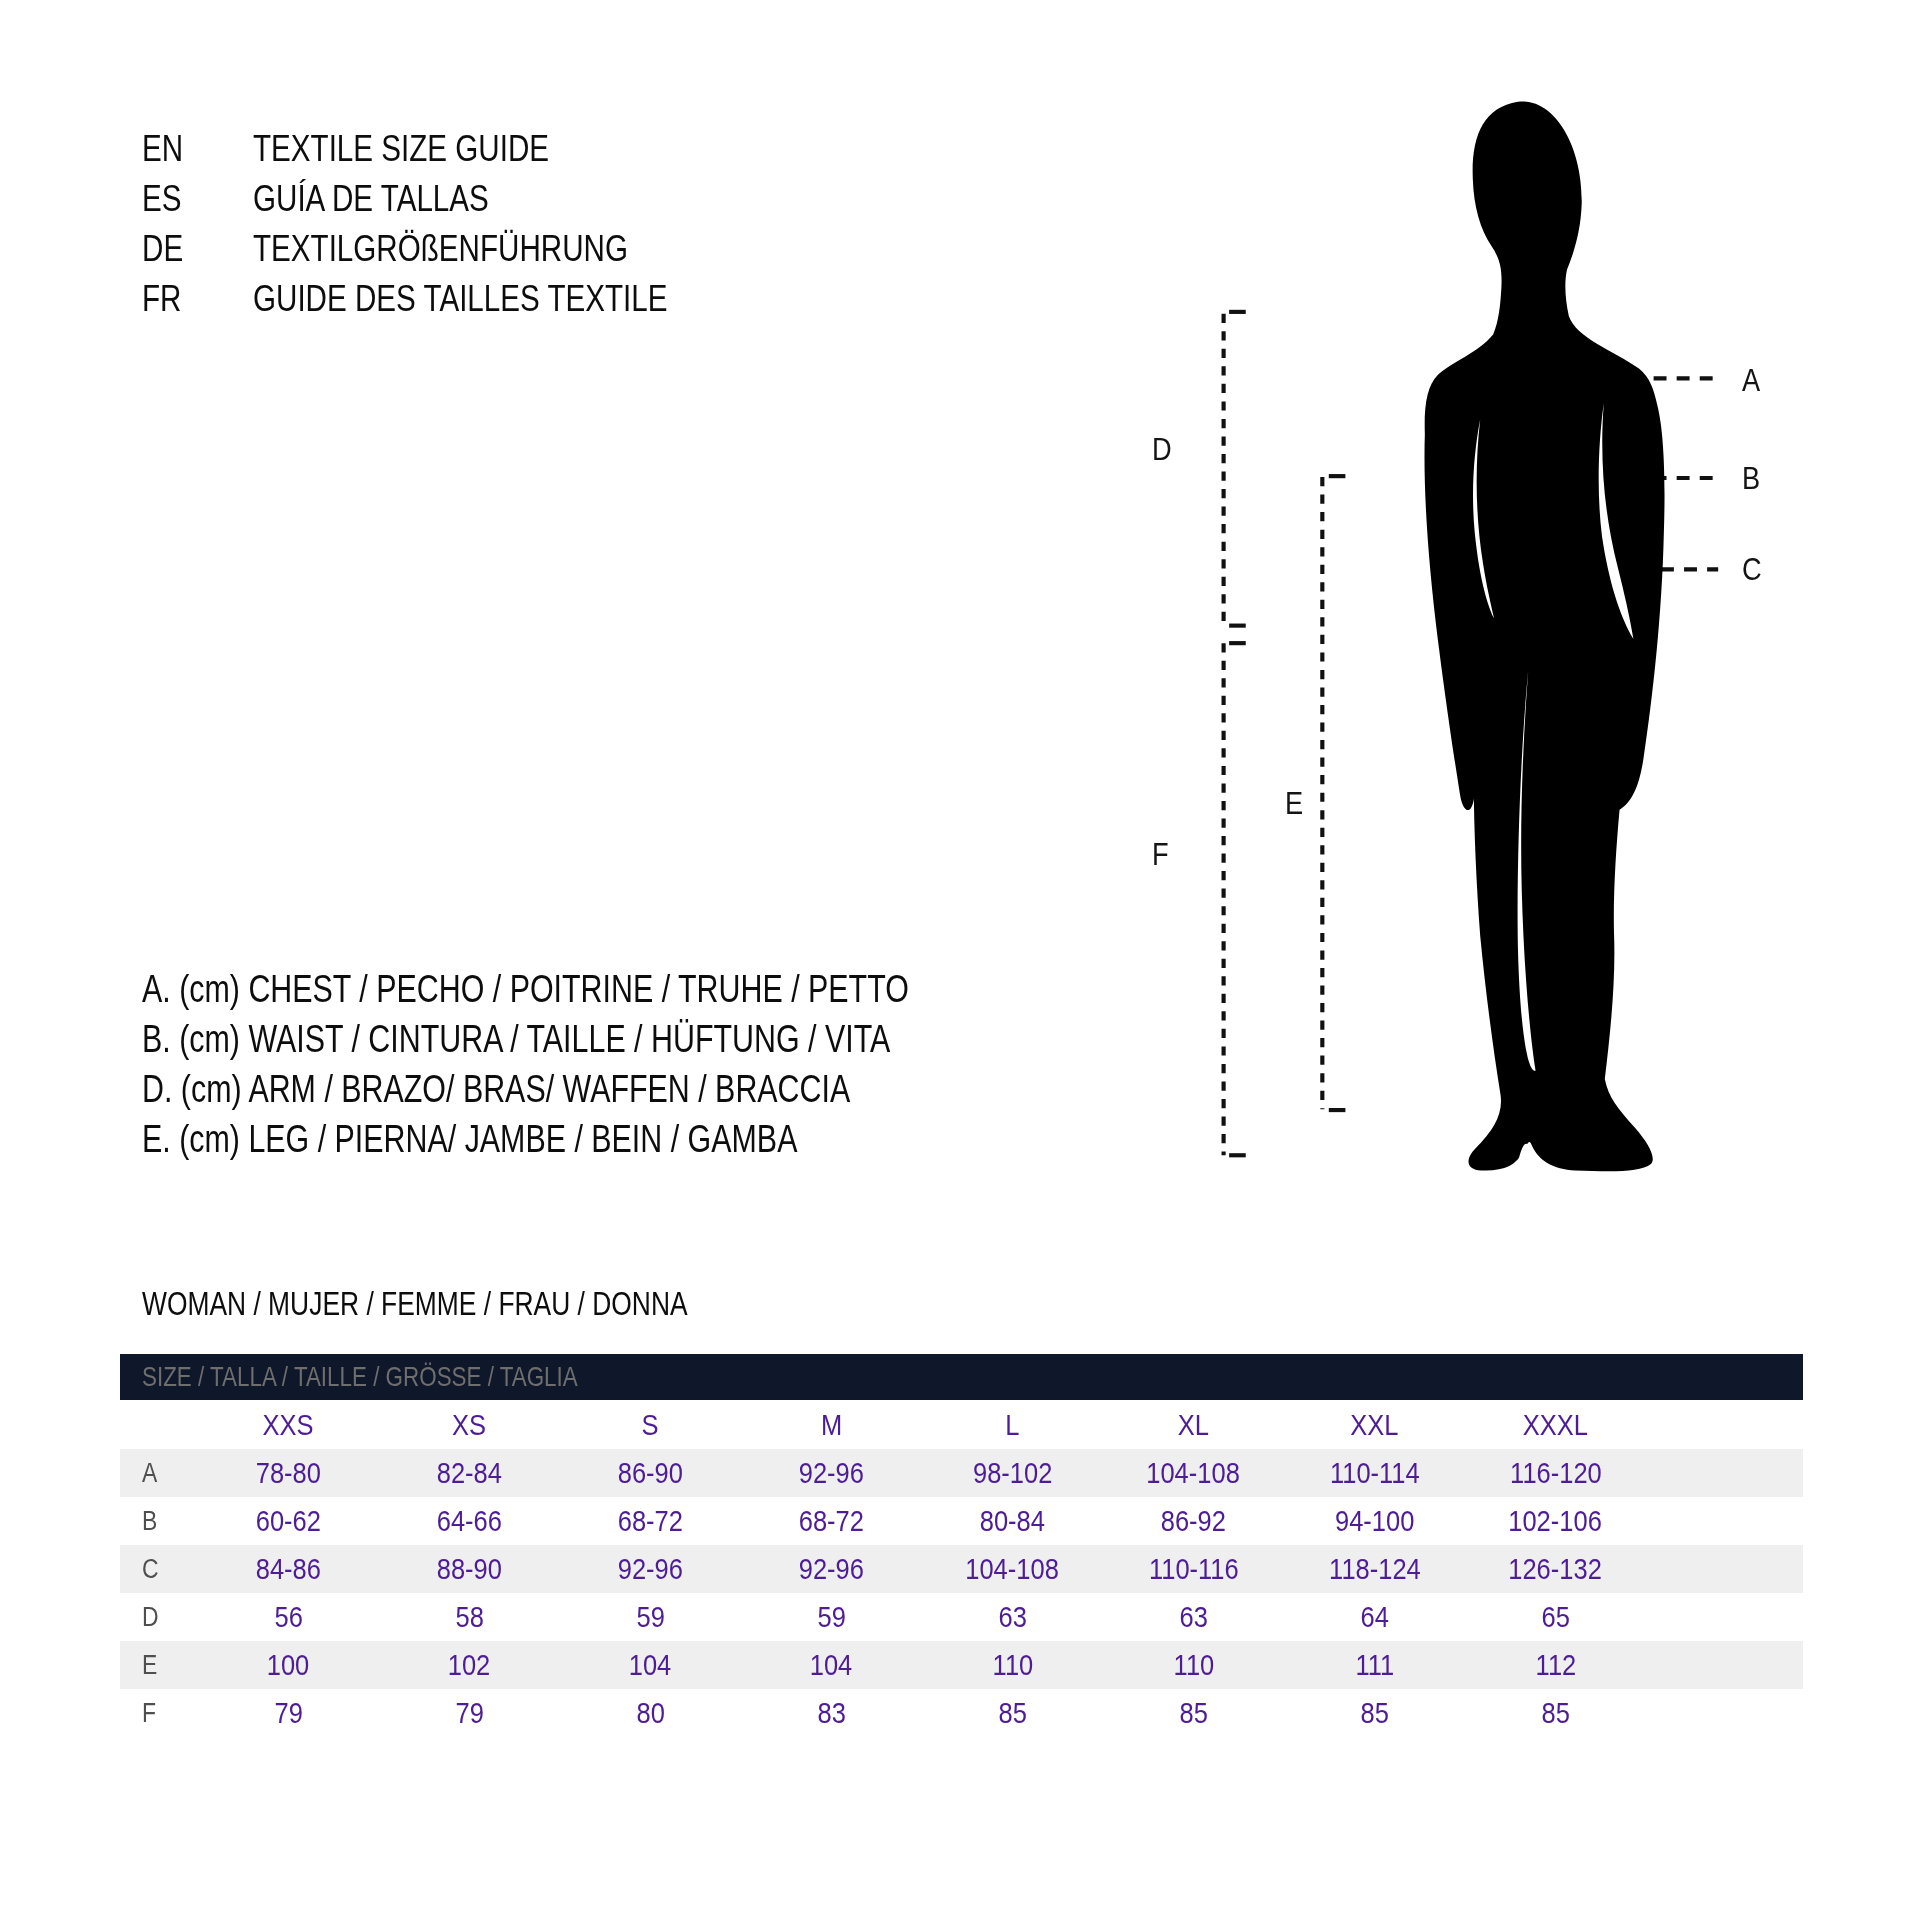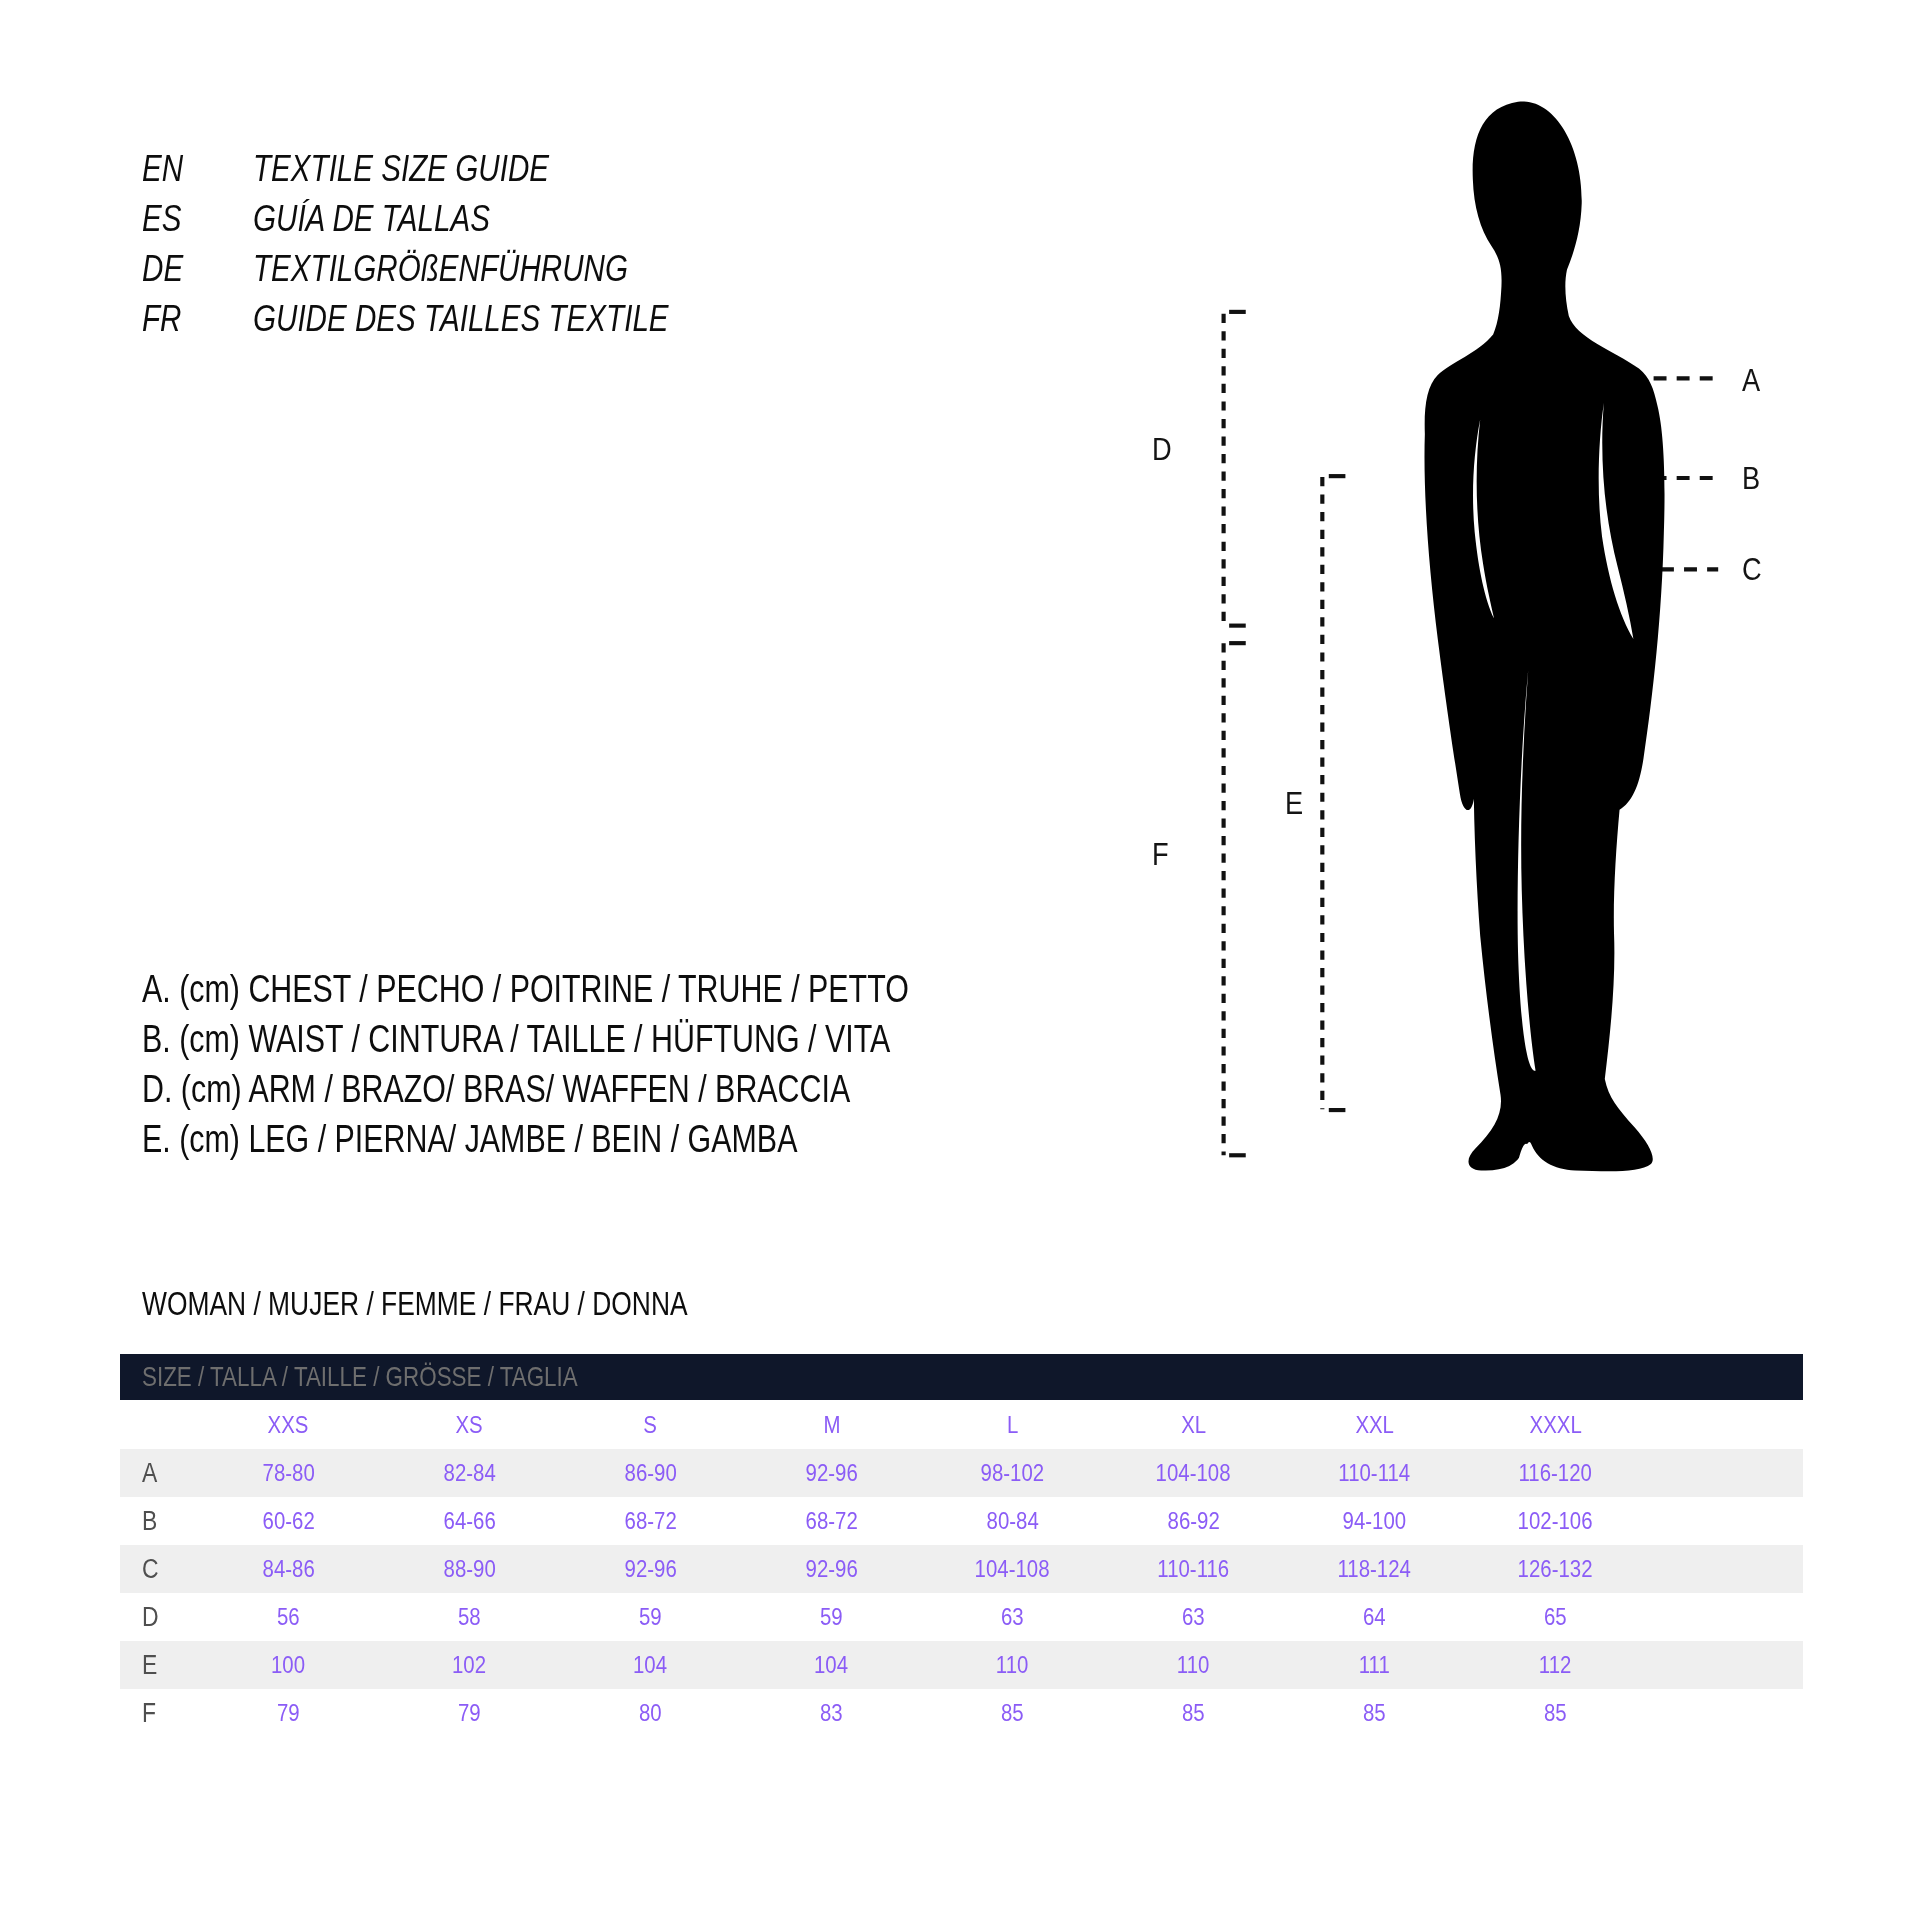--- a/index.html
+++ b/index.html
@@ -14,7 +14,7 @@
   .cond{transform:scaleX(0.8);transform-origin:left center;display:inline-block;white-space:nowrap;}
 
   
-  #title-block{left:142px;top:144px;font-style:italic;}
+  #title-block{left:142px;top:124px;}
   .lang-row{display:flex;height:50px;align-items:center;}
   .lang-code{width:111px;font-size:37px;letter-spacing:0;}
   .lang-title{font-size:37px;}

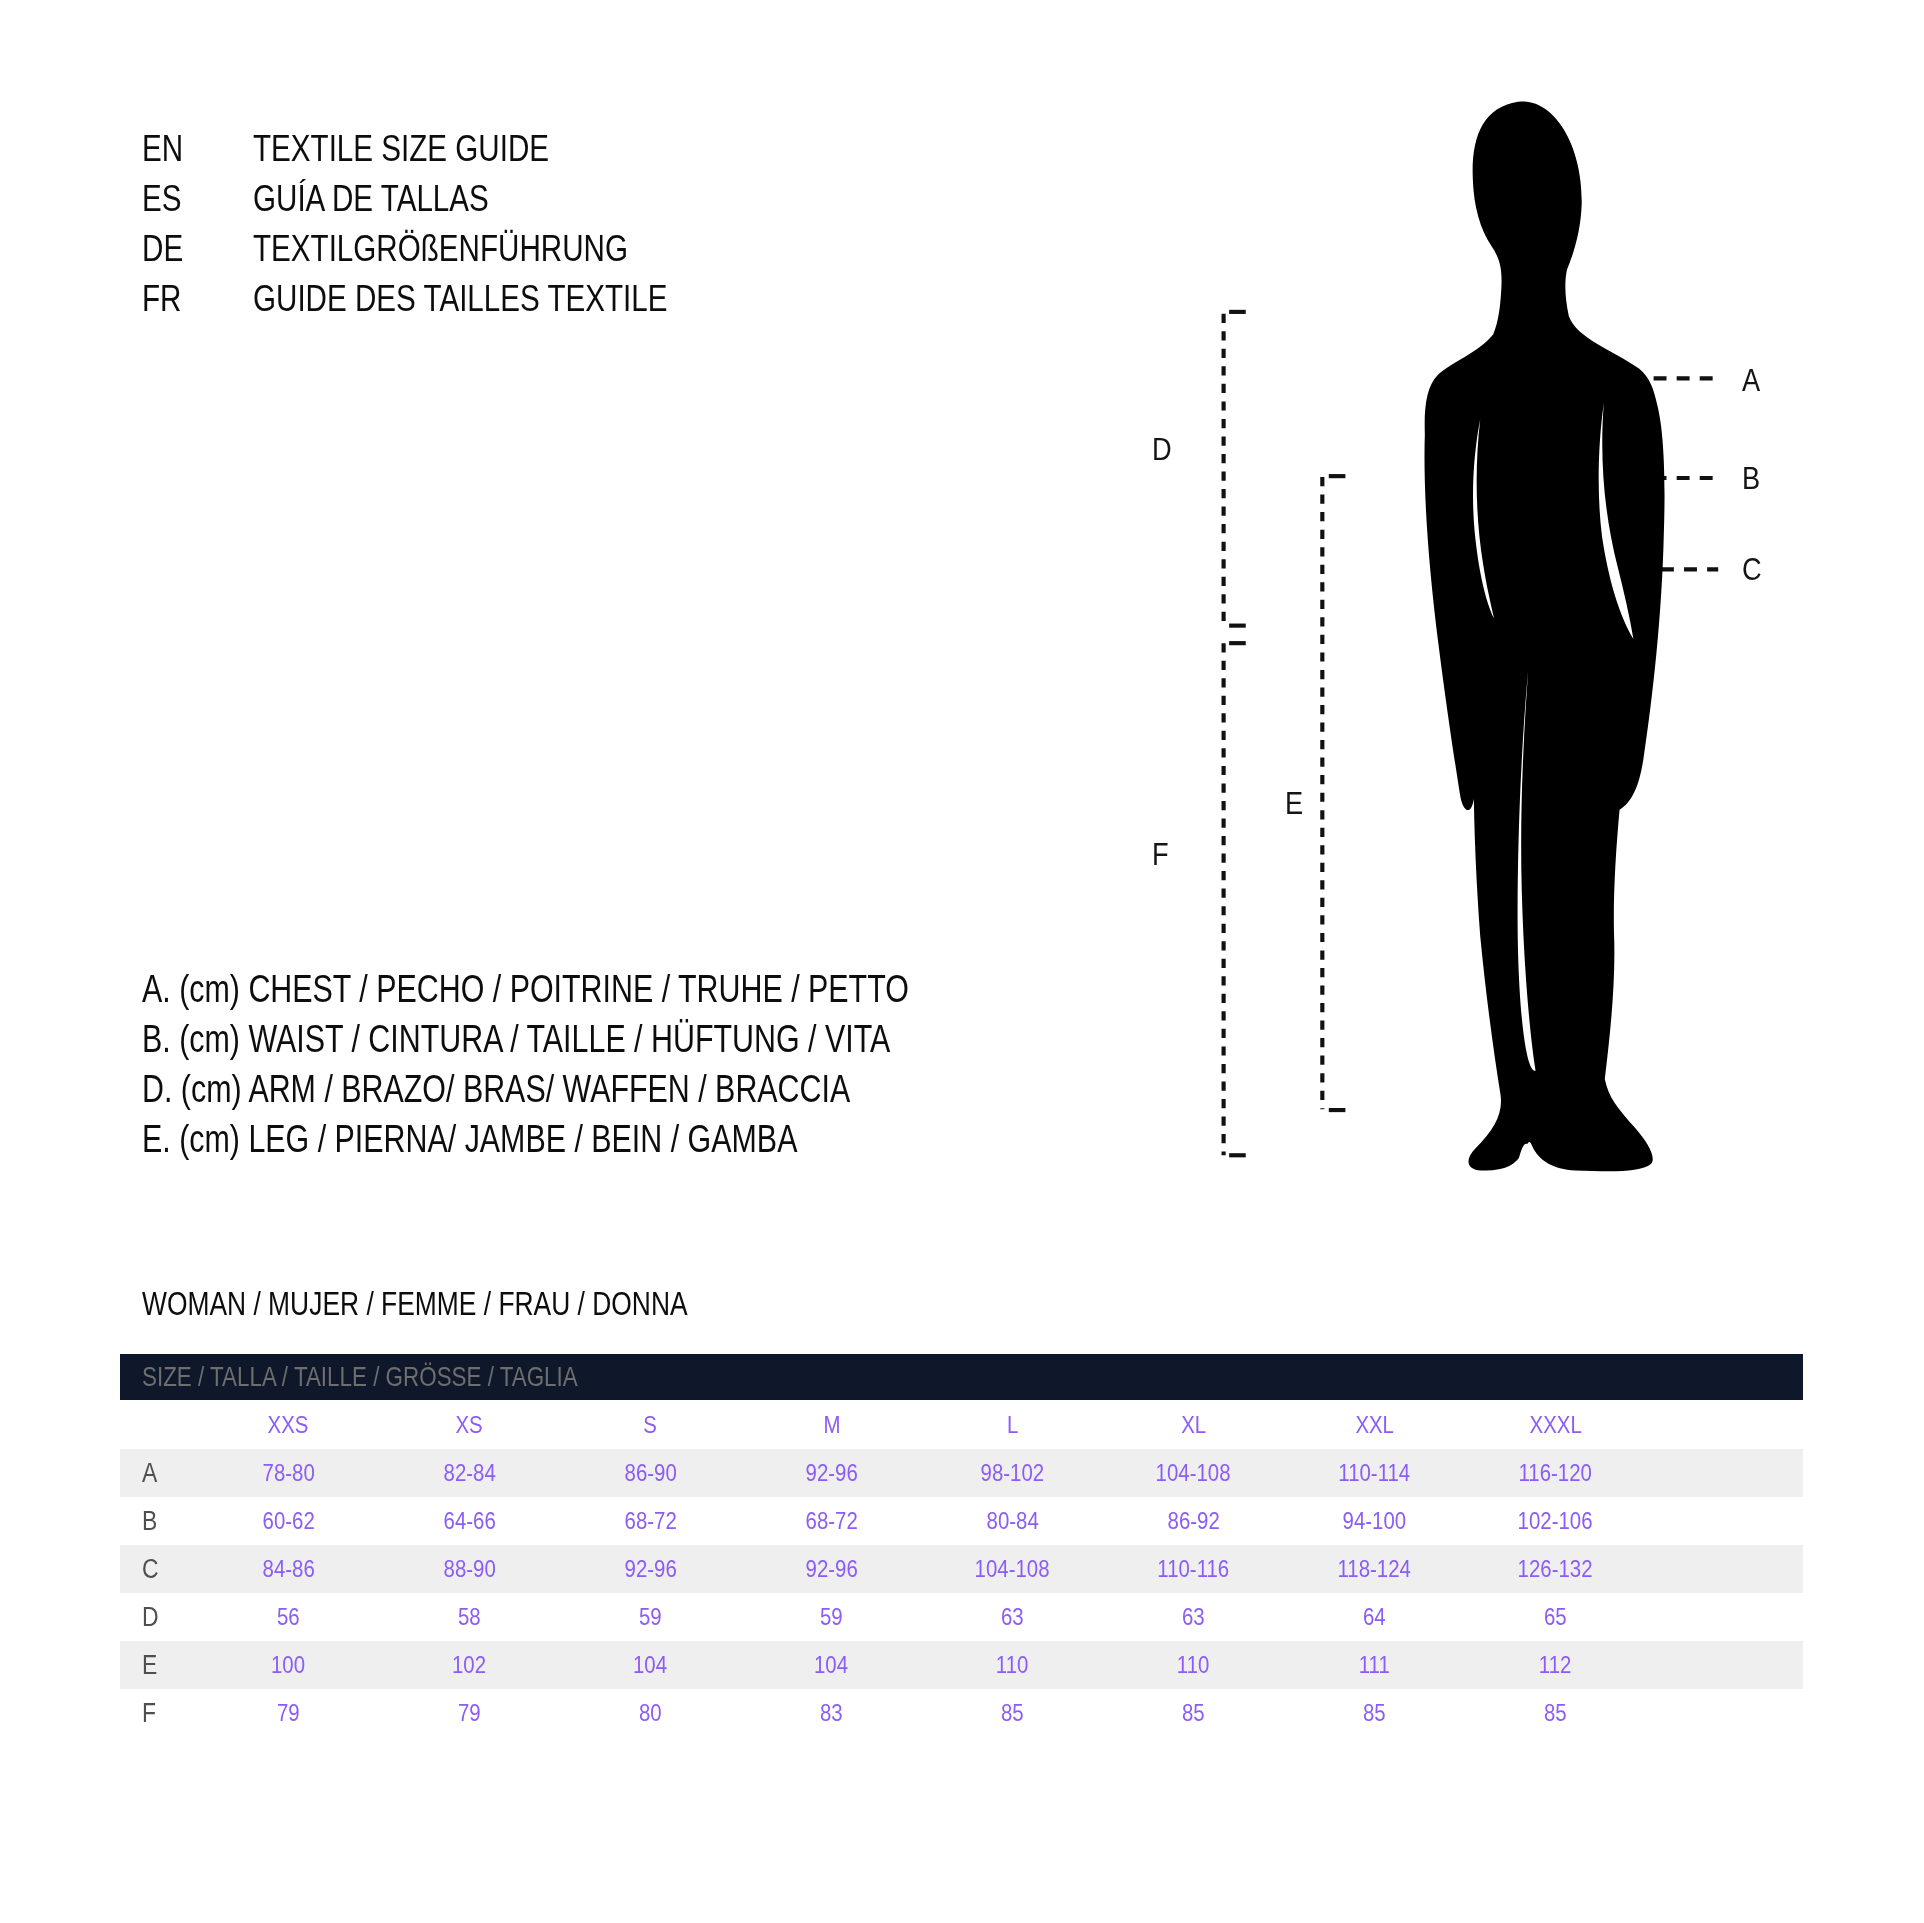--- a/index.html
+++ b/index.html
@@ -40,7 +40,7 @@
   .sizes-row{height:49px;background:#ffffff;}
   .trow{height:48px;}
   .trow.alt{background:#efefef;}
-  .cell{text-align:center;font-size:24px;color:#8b5cf6;}
+  .cell{text-align:center;font-size:30px;color:#4c1d95;}
   .cell .cond{transform-origin:center center;transform:scaleX(0.85);}
   .rowlabel{padding-left:22px;font-size:27px;color:#4f4f4f;text-align:left;}
   .rowlabel .cond{transform-origin:left center;transform:scaleX(0.85);}

